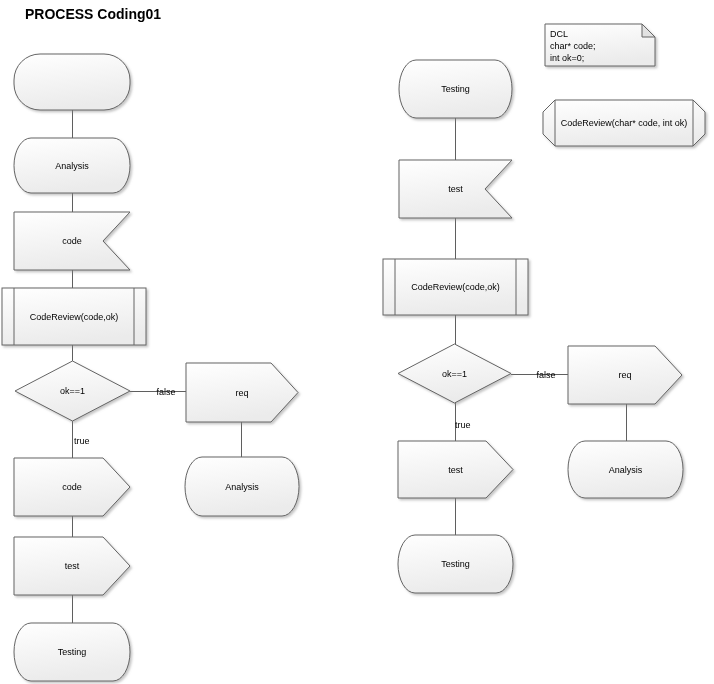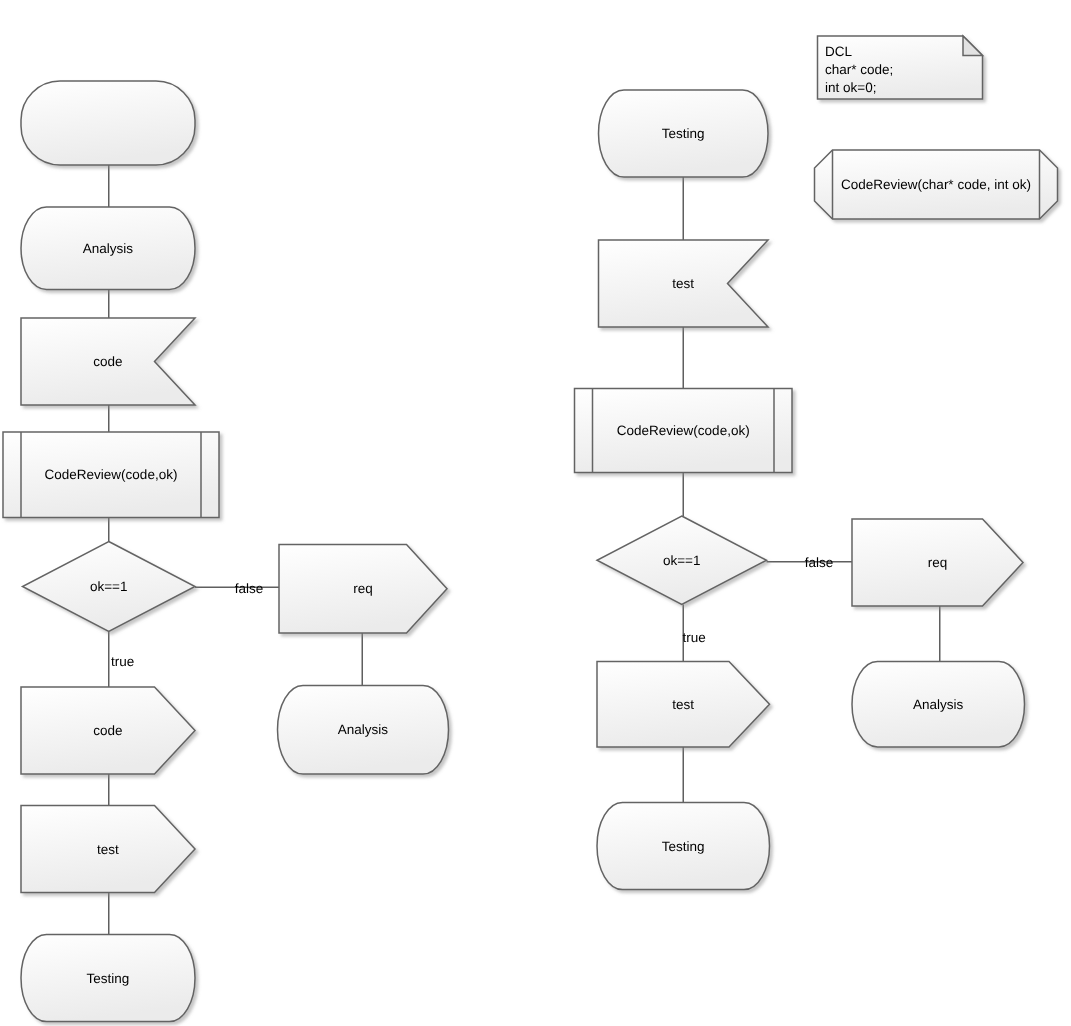--- a/index.html
+++ b/index.html
@@ -138,6 +138,7 @@
         <text x="546" y="378" text-anchor="middle" class="lbl">false</text>
       </g>
   </svg>
+  <div class="title">PROCESS Coding01</div>
 </div>
 
 </body></html>

